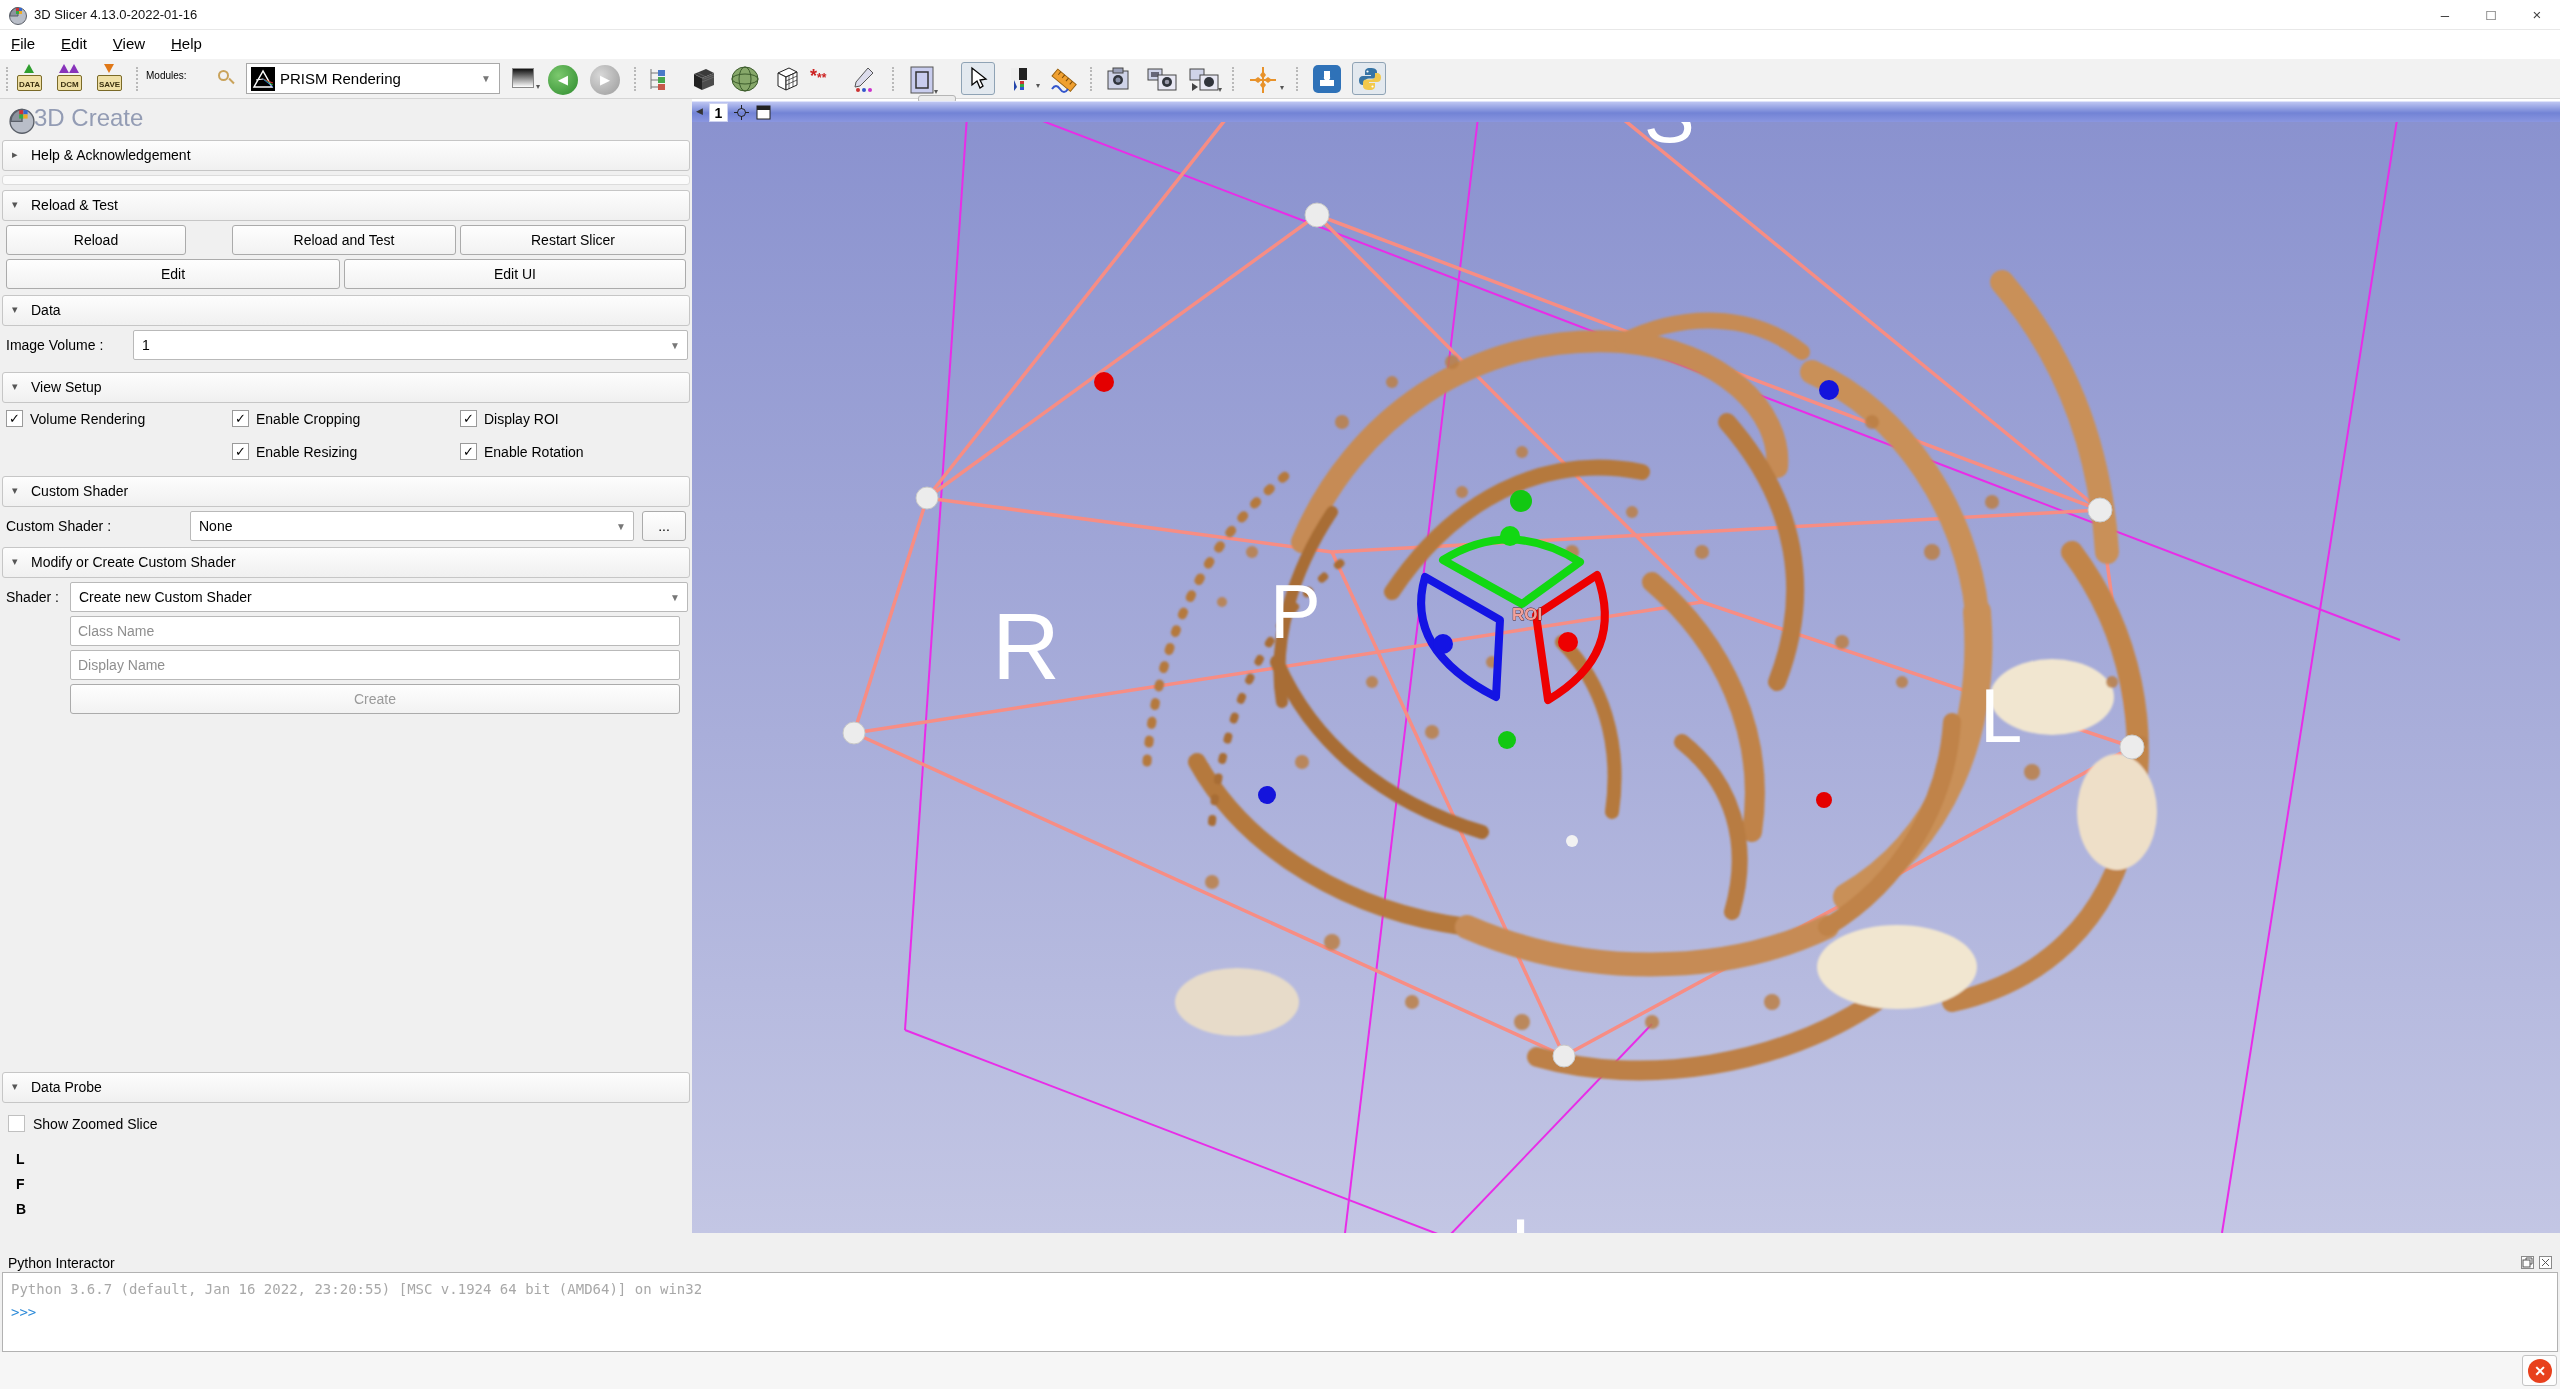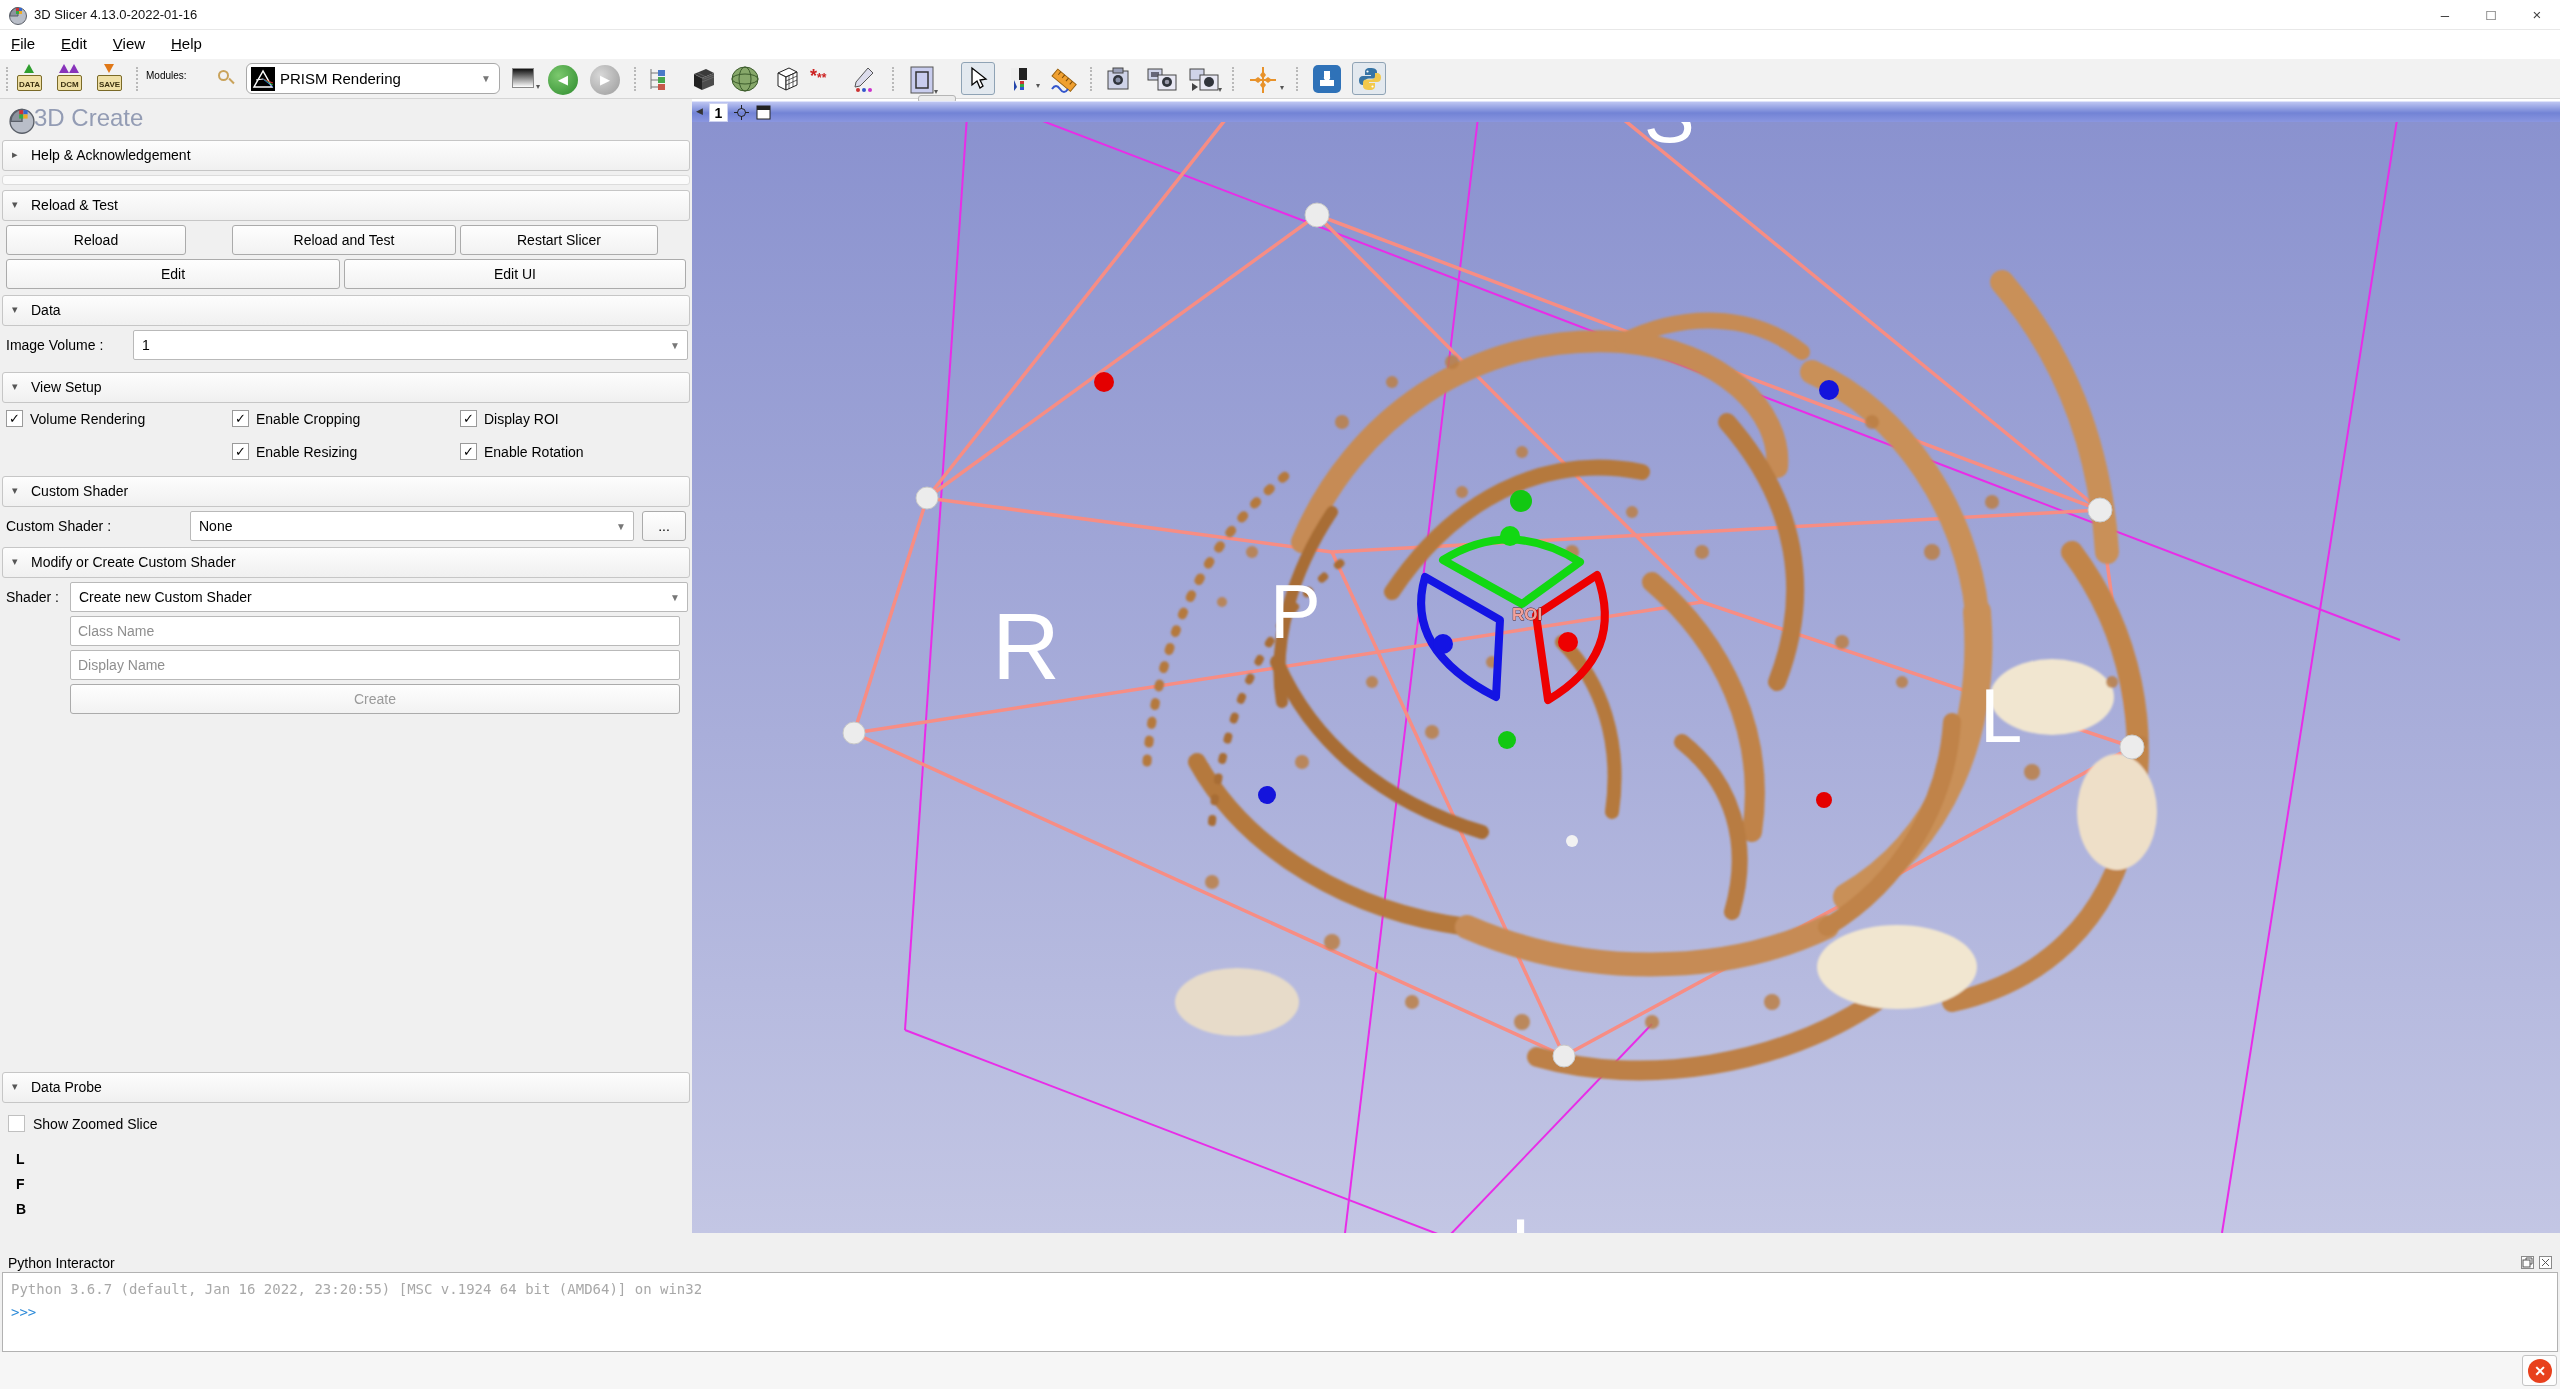--- a/index.html
+++ b/index.html
@@ -33,7 +33,7 @@
   #search-icon { position:absolute; left:218px; top:11px; width:16px; height:16px; }
   #search-icon .lens { position:absolute; left:0; top:0; width:11px; height:11px; border:2px solid #c9a35b; border-radius:50%; }
   #search-icon .stem { position:absolute; left:10px; top:10px; width:7px; height:2px; background:#c9a35b; transform:rotate(45deg); }
-  #module-combo { position:absolute; left:246px; top:4px; width:254px; height:31px; background:#fff; border:1px solid #a8a8a8; border-radius:6px; }
+  #module-combo { position:absolute; left:246px; top:4px; width:254px; height:31px; background:#fff; border:1px solid #a8a8a8; border-radius:0; }
   #module-combo .thumb { position:absolute; left:4px; top:3px; width:24px; height:24px; background:#000; }
   #module-combo .thumb svg { display:block; }
   #module-combo .cvalue { position:absolute; left:33px; top:6px; font-size:15px; }

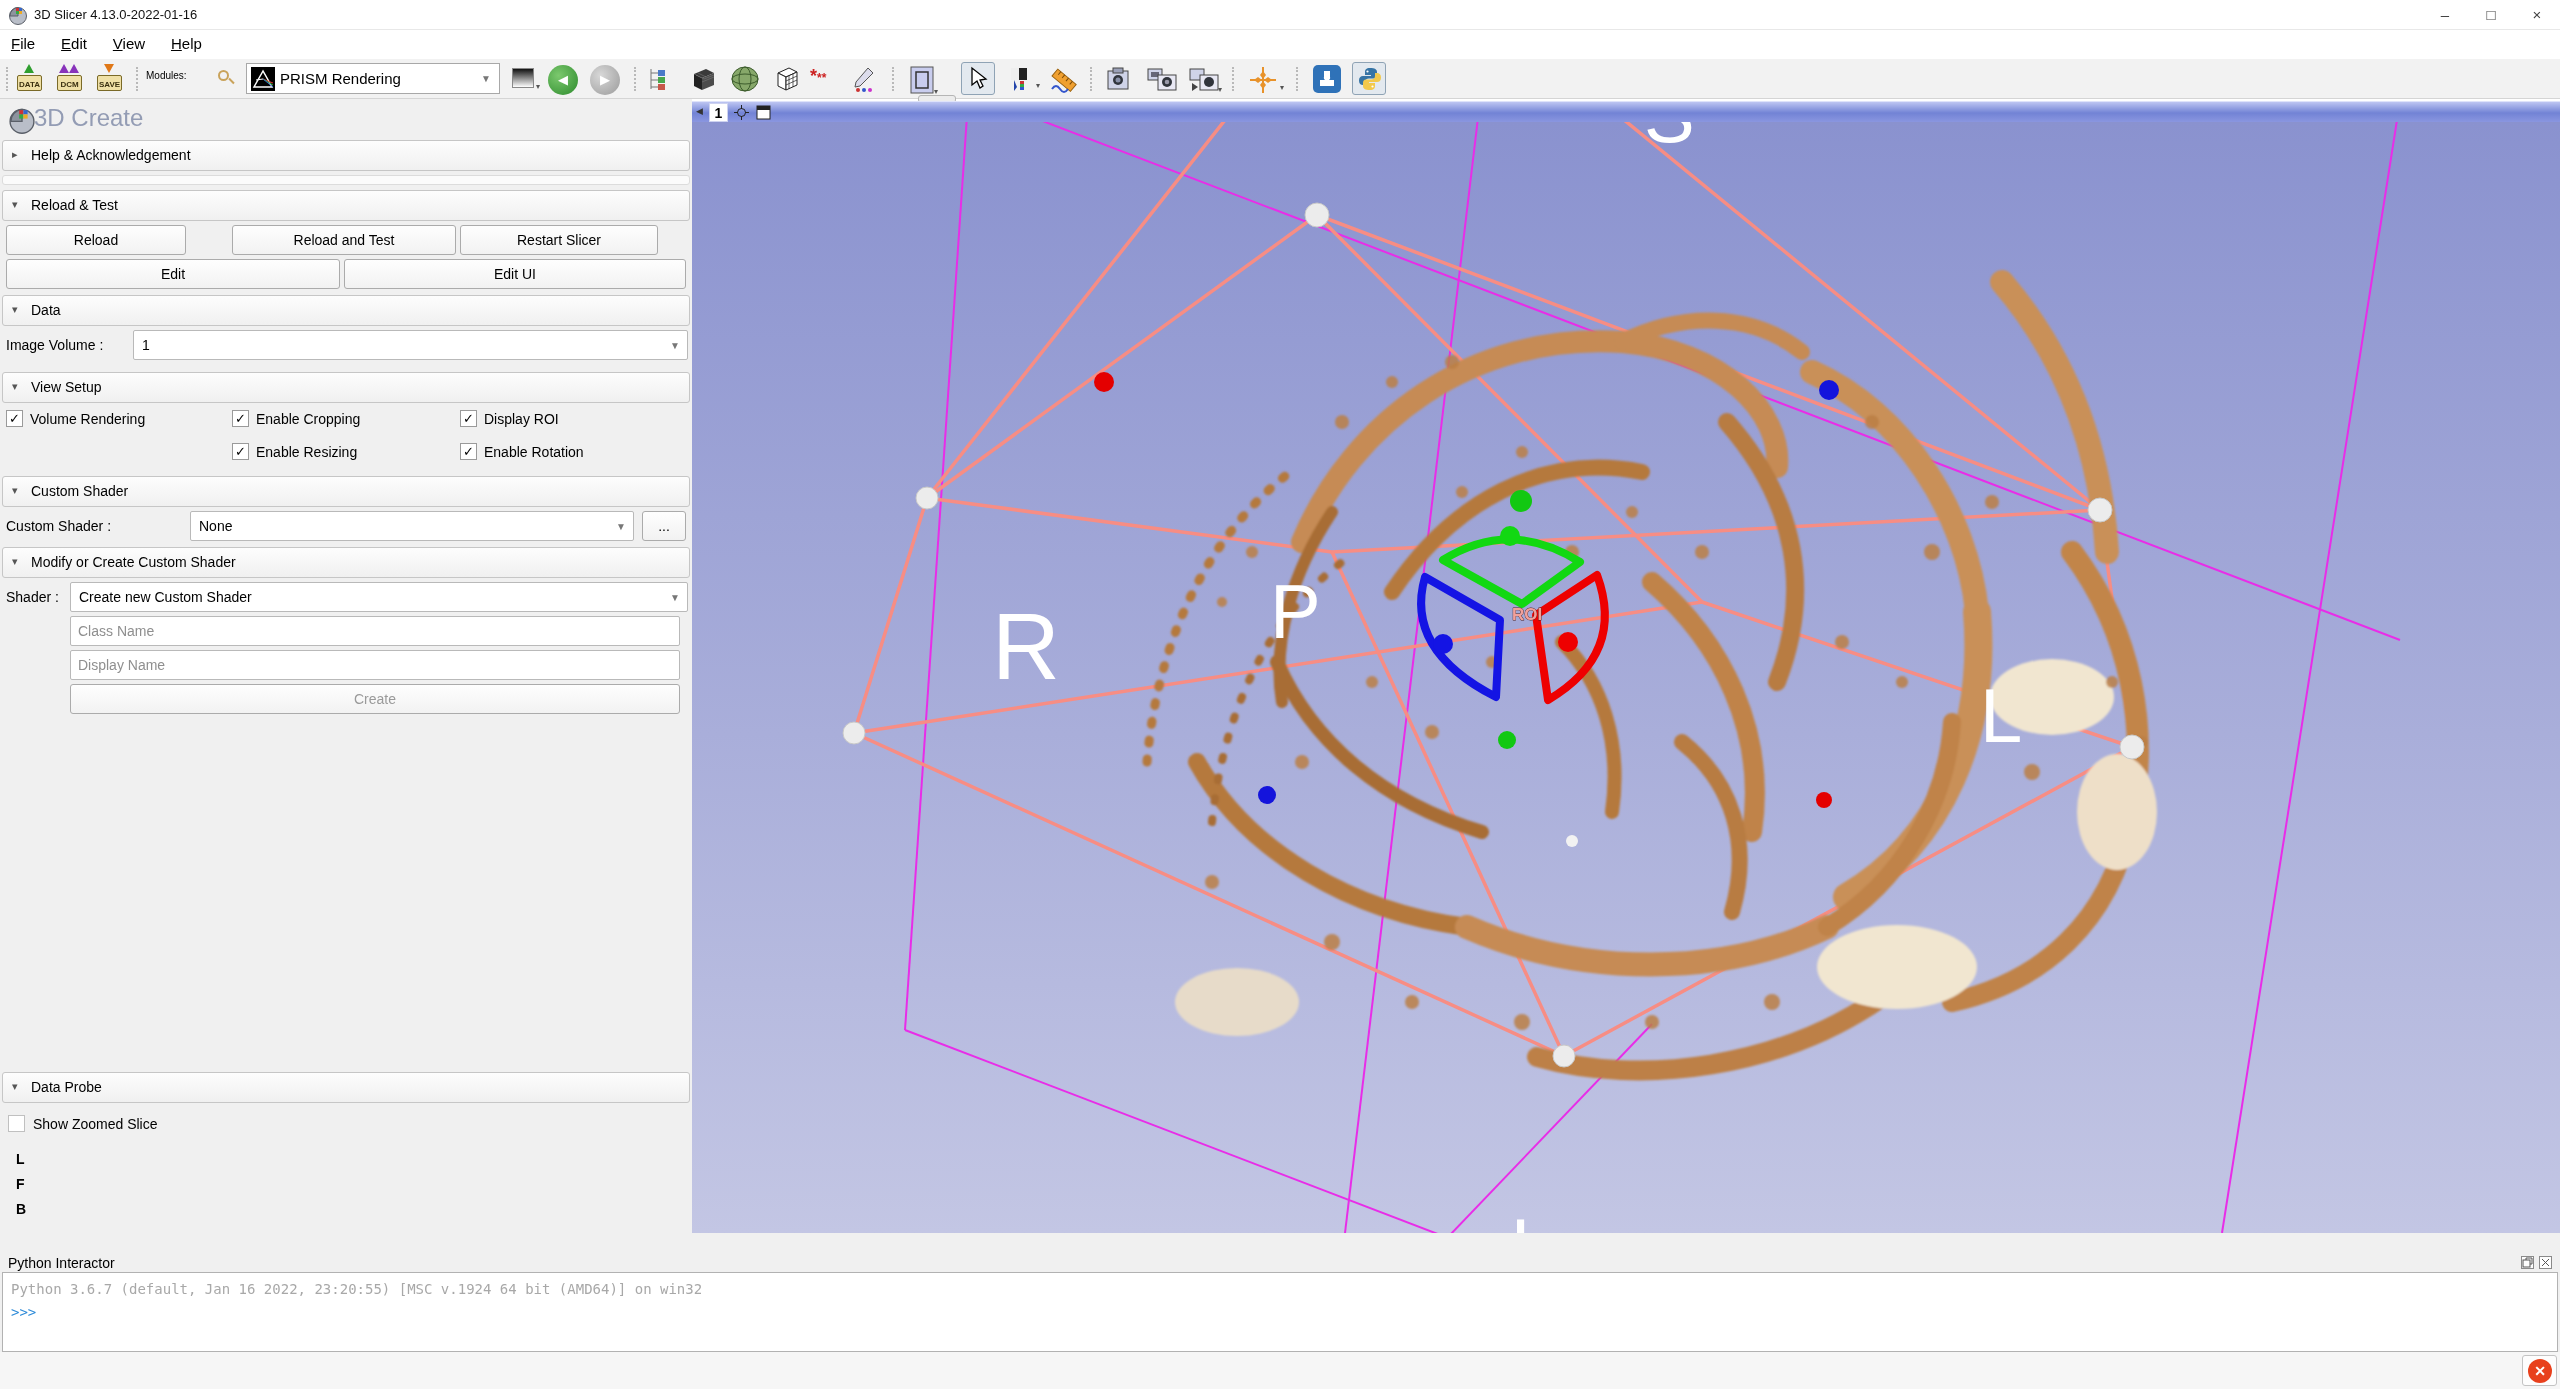--- a/index.html
+++ b/index.html
@@ -347,7 +347,7 @@
     </div>
     <div class="pbtn" style="left:6px;top:126px;width:180px">Reload</div>
     <div class="pbtn" style="left:232px;top:126px;width:224px">Reload and Test</div>
-    <div class="pbtn" style="left:460px;top:126px;width:198px">Restart Slicer</div>
+    <div class="pbtn" style="left:460px;top:126px;width:226px">Restart Slicer</div>
     <div class="pbtn" style="left:6px;top:160px;width:334px">Edit</div>
     <div class="pbtn" style="left:344px;top:160px;width:342px">Edit UI</div>
 

